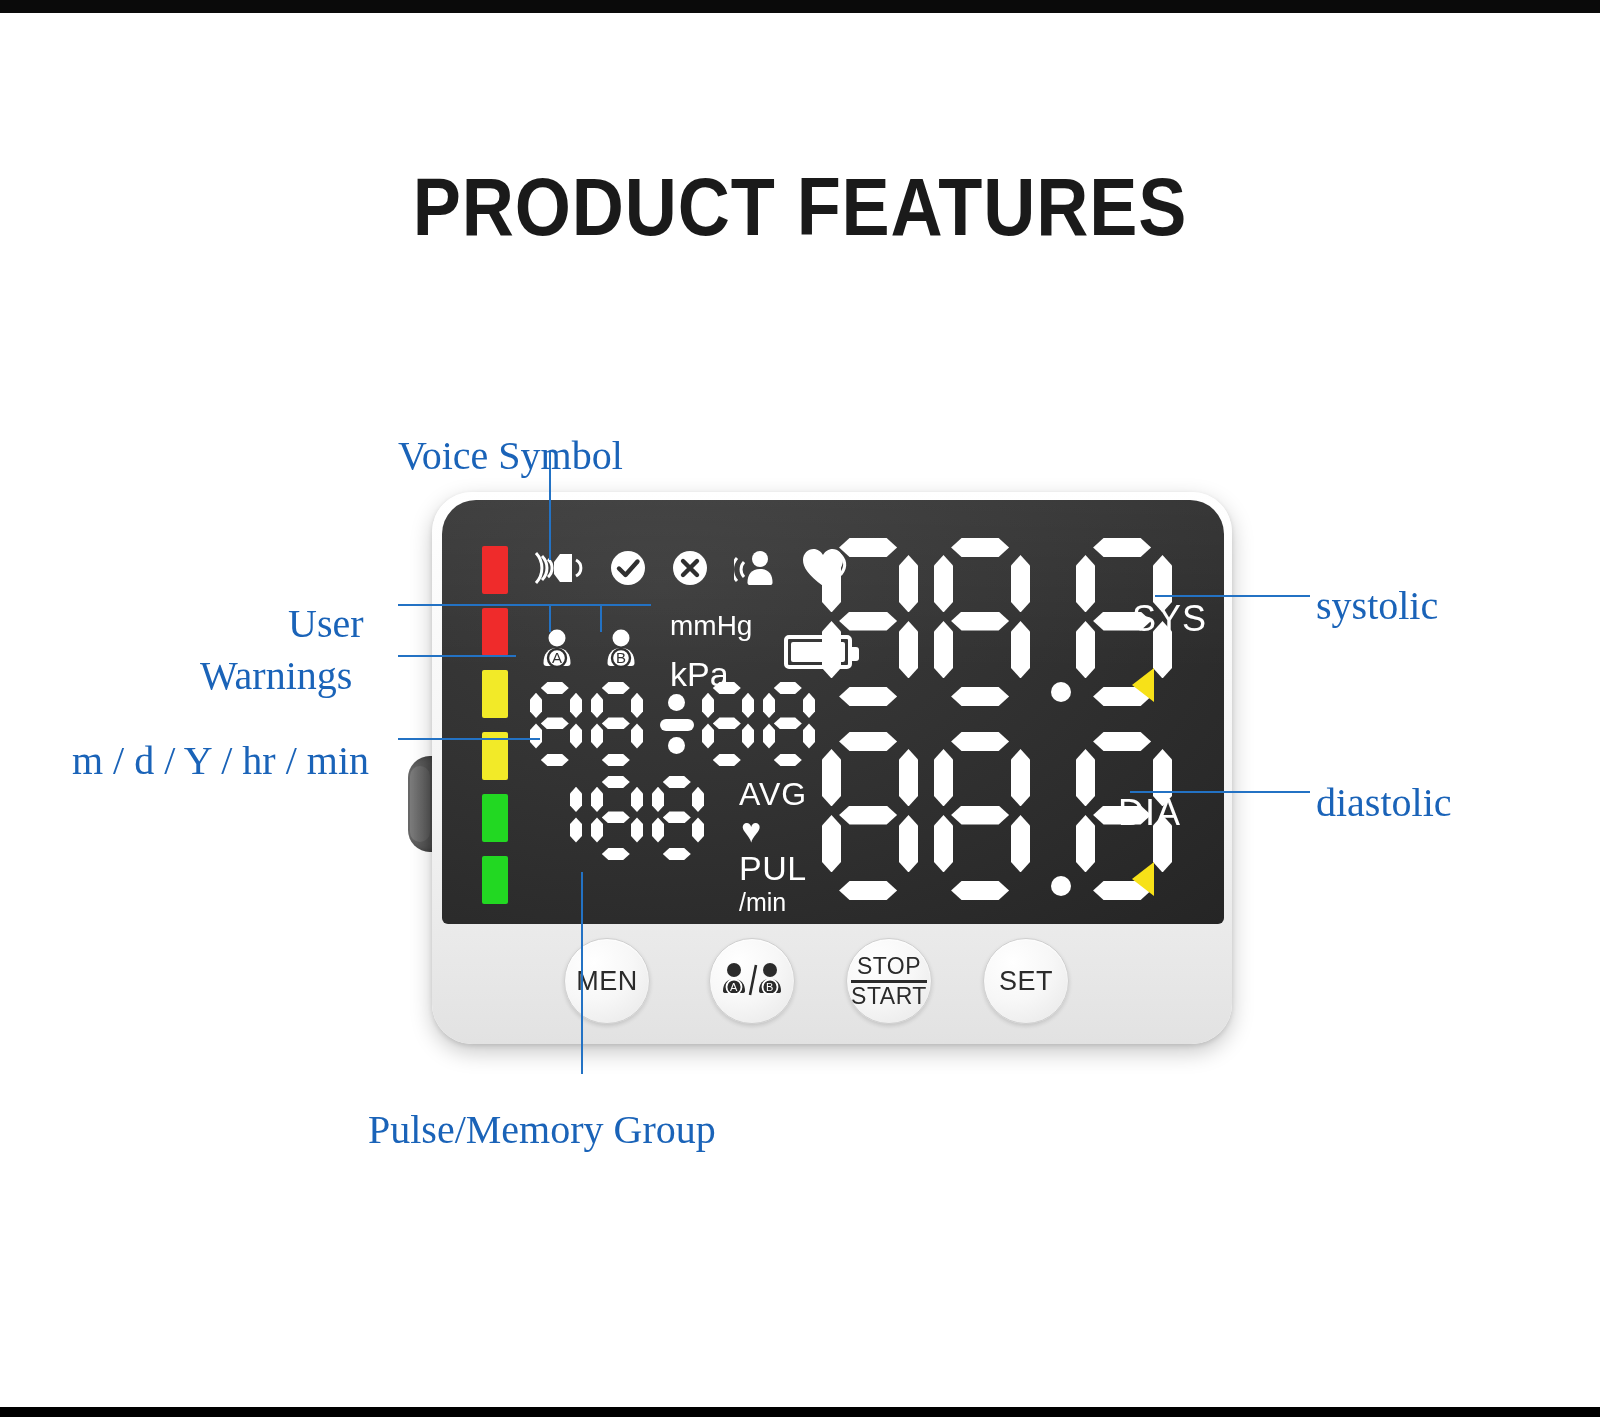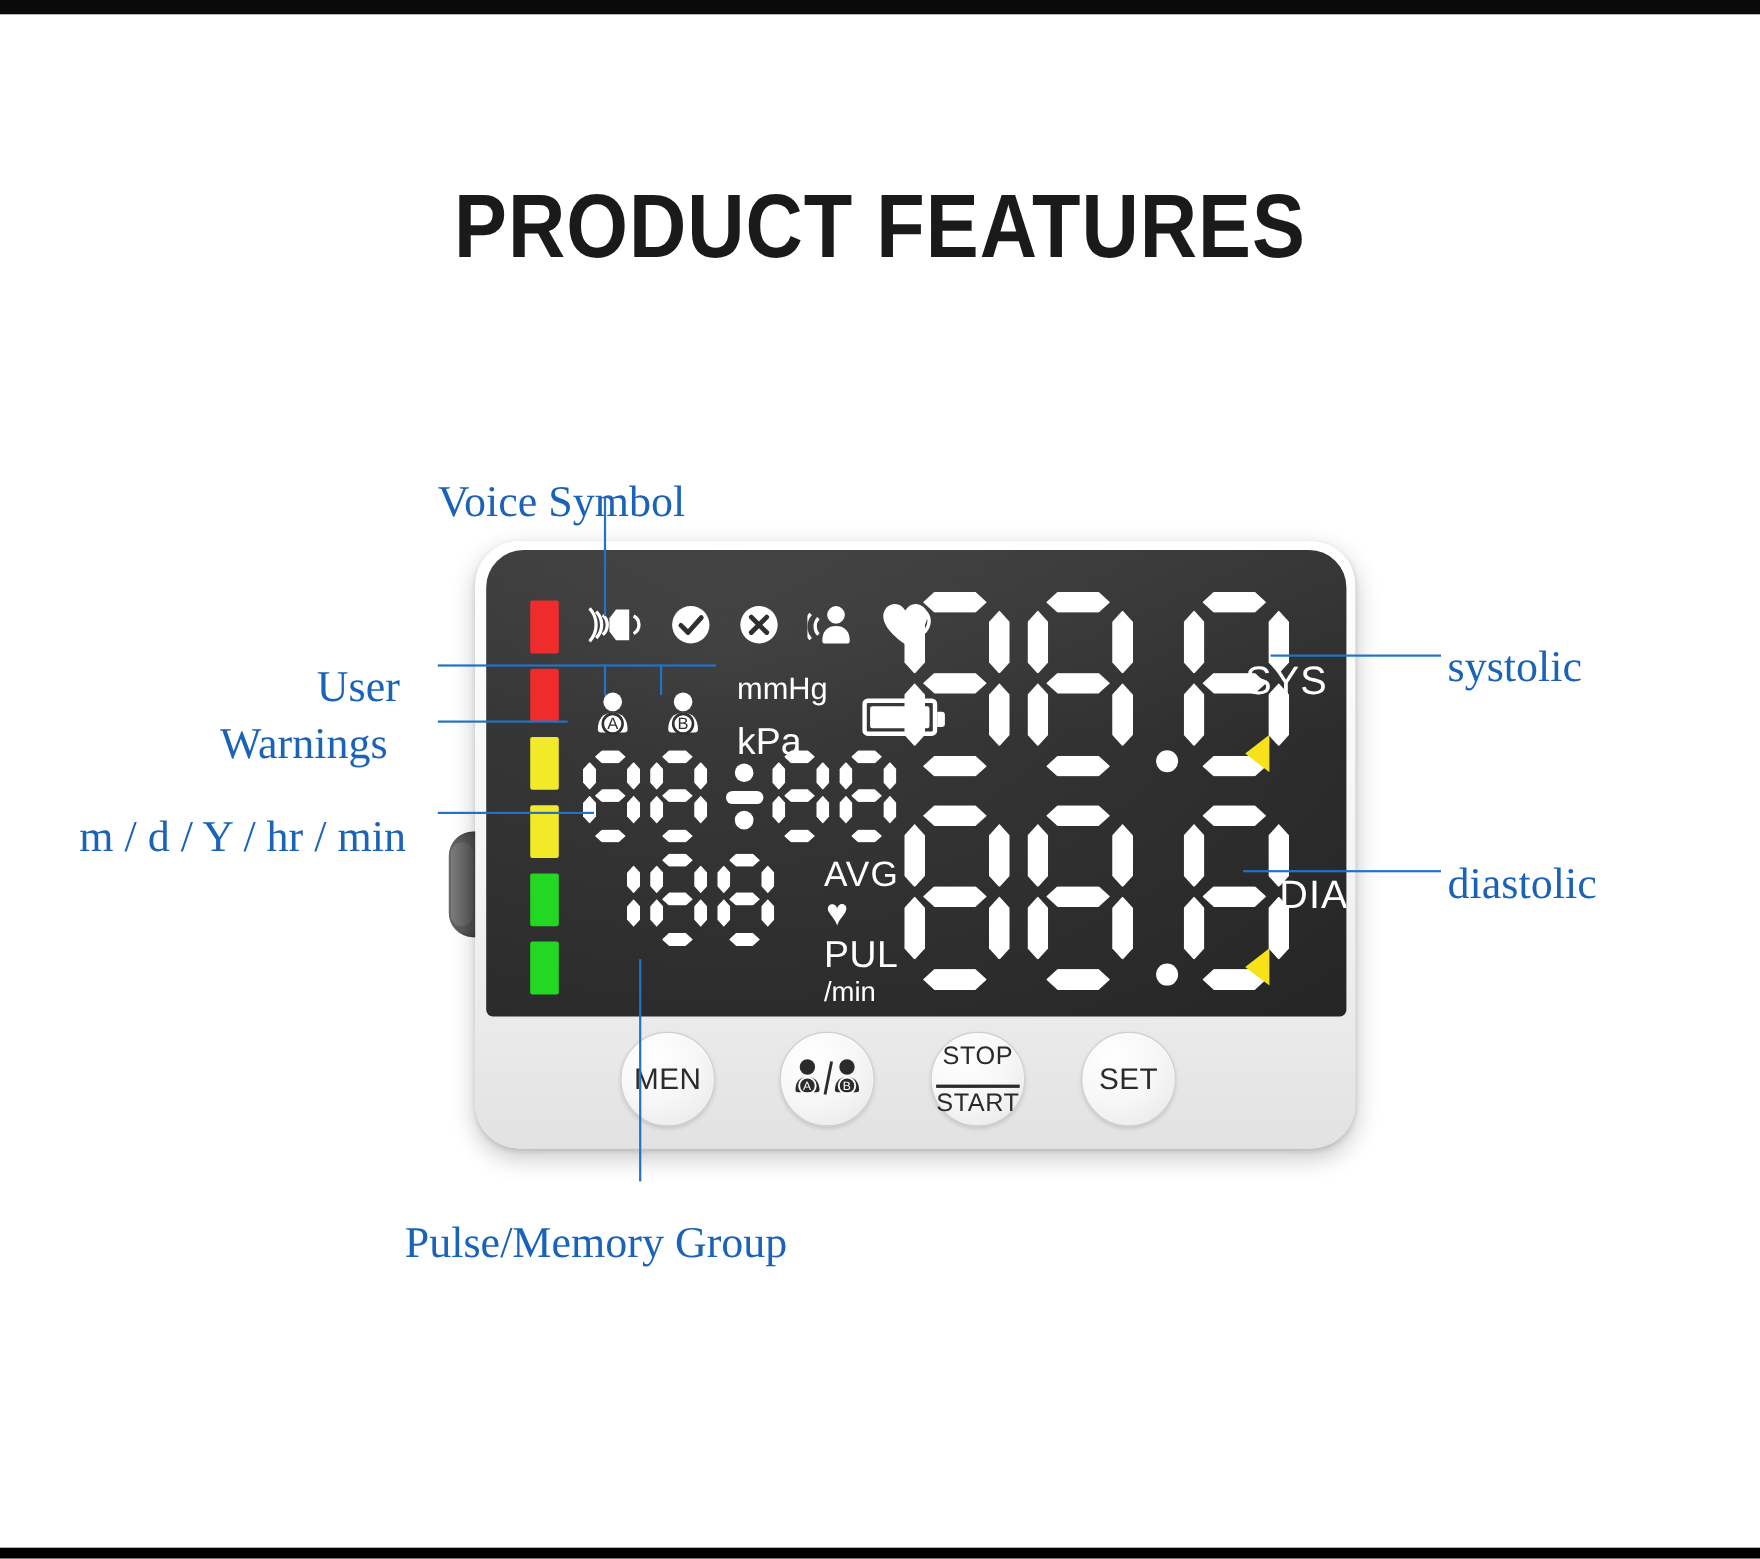--- a/index.html
+++ b/index.html
@@ -103,7 +103,7 @@
 
   
   .pulserow { position:absolute; left:88px; top:276px; display:flex; align-items:flex-start; }
-  .pulselbl { margin-left:36px; color:#fff; font-family:"Liberation Sans", sans-serif; text-align:left; }
+  .pulselbl { margin-left:26px; color:#fff; font-family:"Liberation Sans", sans-serif; text-align:left; }
   .pulselbl .avg { font-size:32px; letter-spacing:1px; }
   .pulselbl .hrt { font-size:34px; line-height:1.05; margin:2px 0 10px 2px; }
   .pulselbl .pul { font-size:34px; letter-spacing:0.5px; }

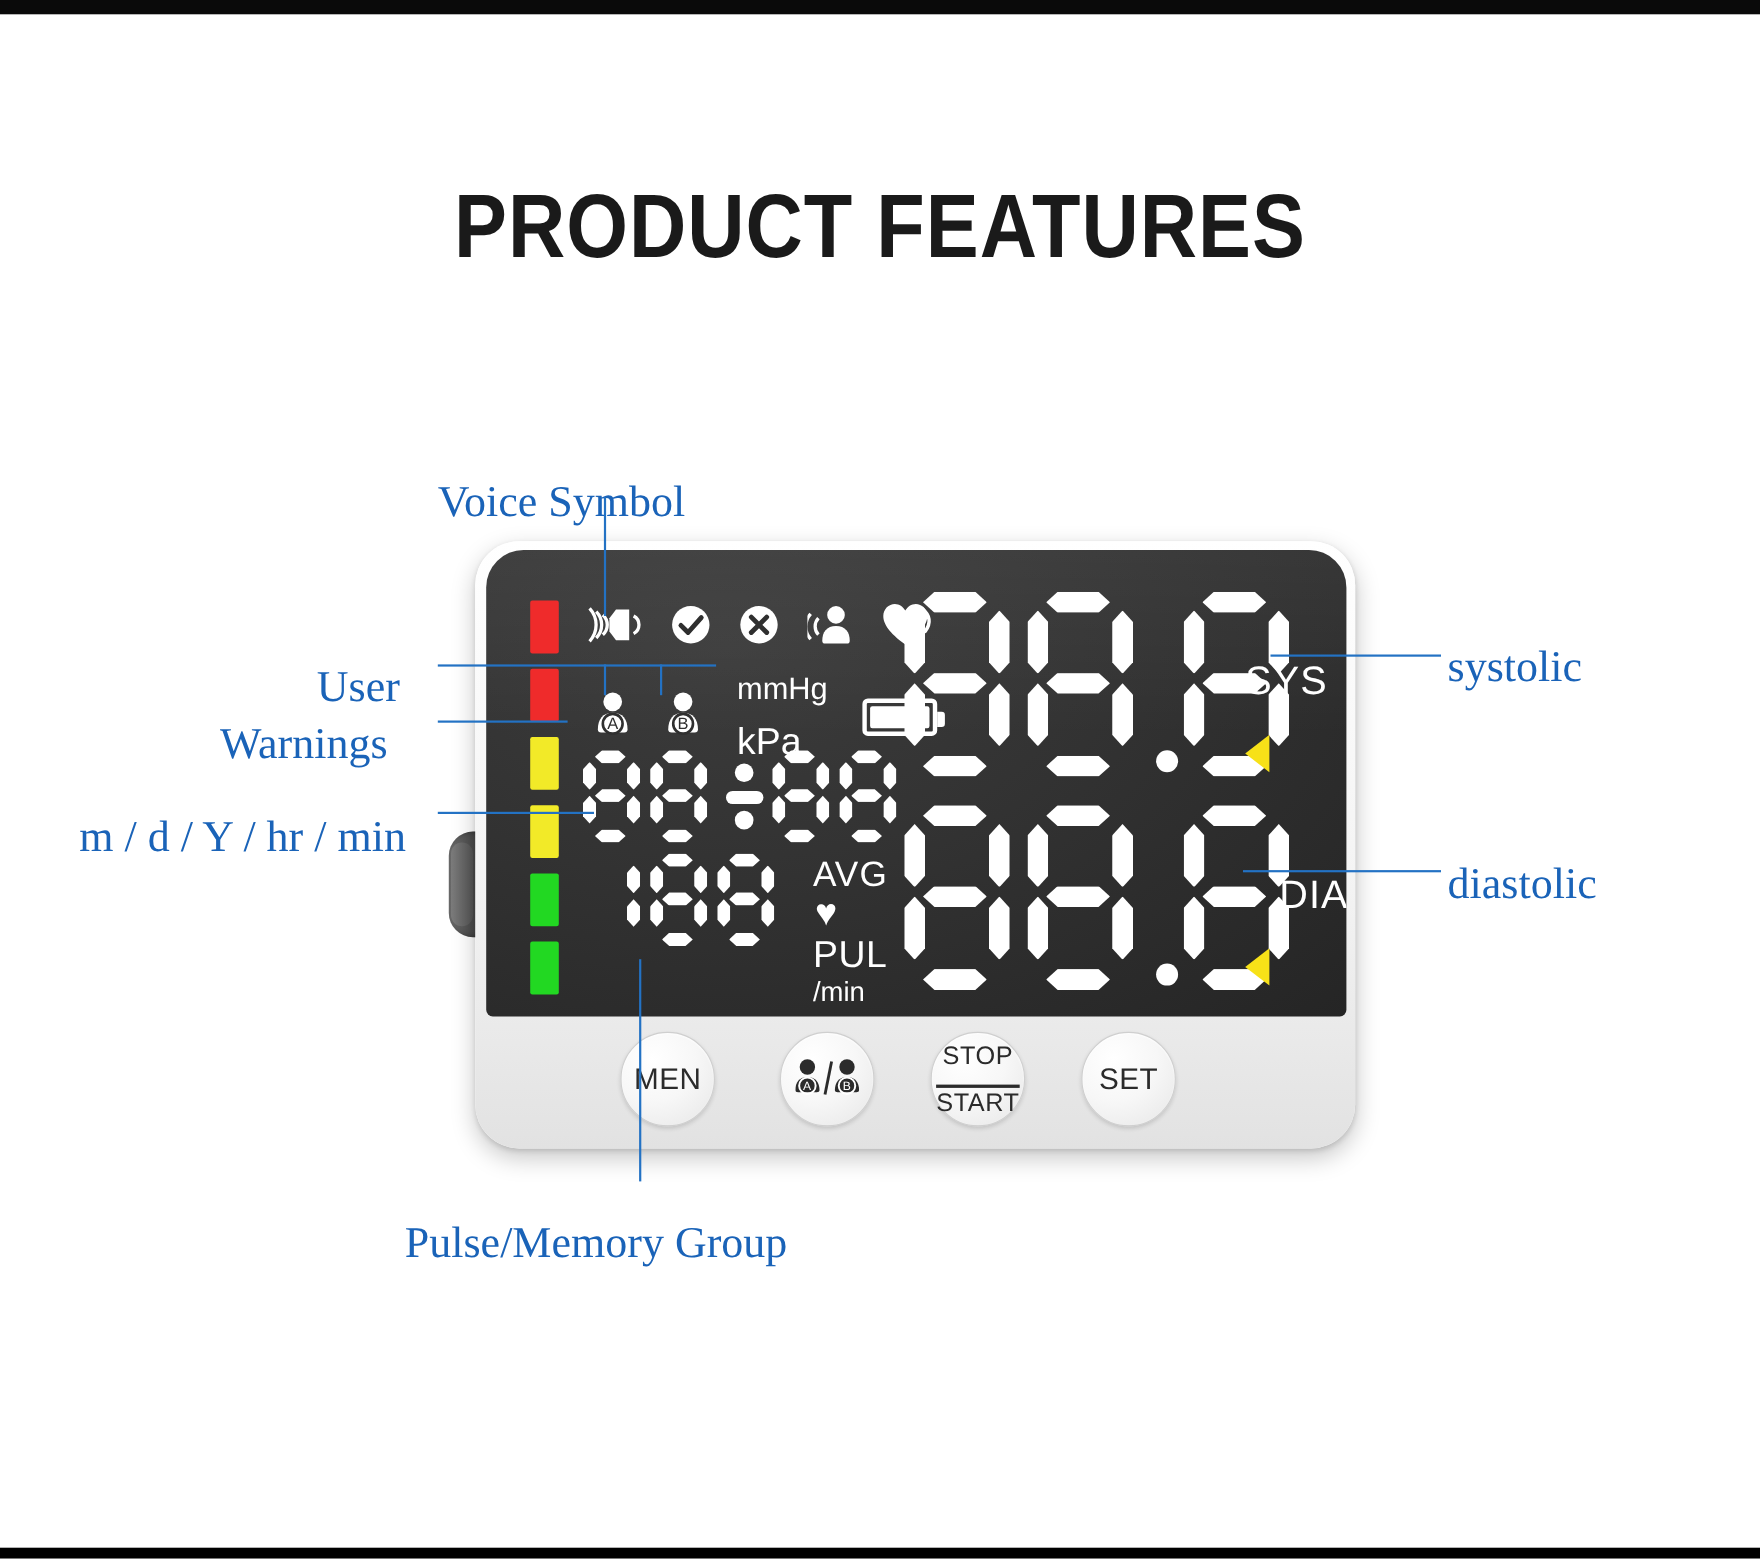--- a/index.html
+++ b/index.html
@@ -388,7 +388,7 @@
         </span>
       </span>
   </div>
-  <div class="biglbl" style="left:721px;top:292px;">DIA</div>
+  <div class="biglbl" style="left:676px;top:292px;">DIA</div>
   <div class="tri" style="left:690px;top:362px;"></div>
 </div>
 

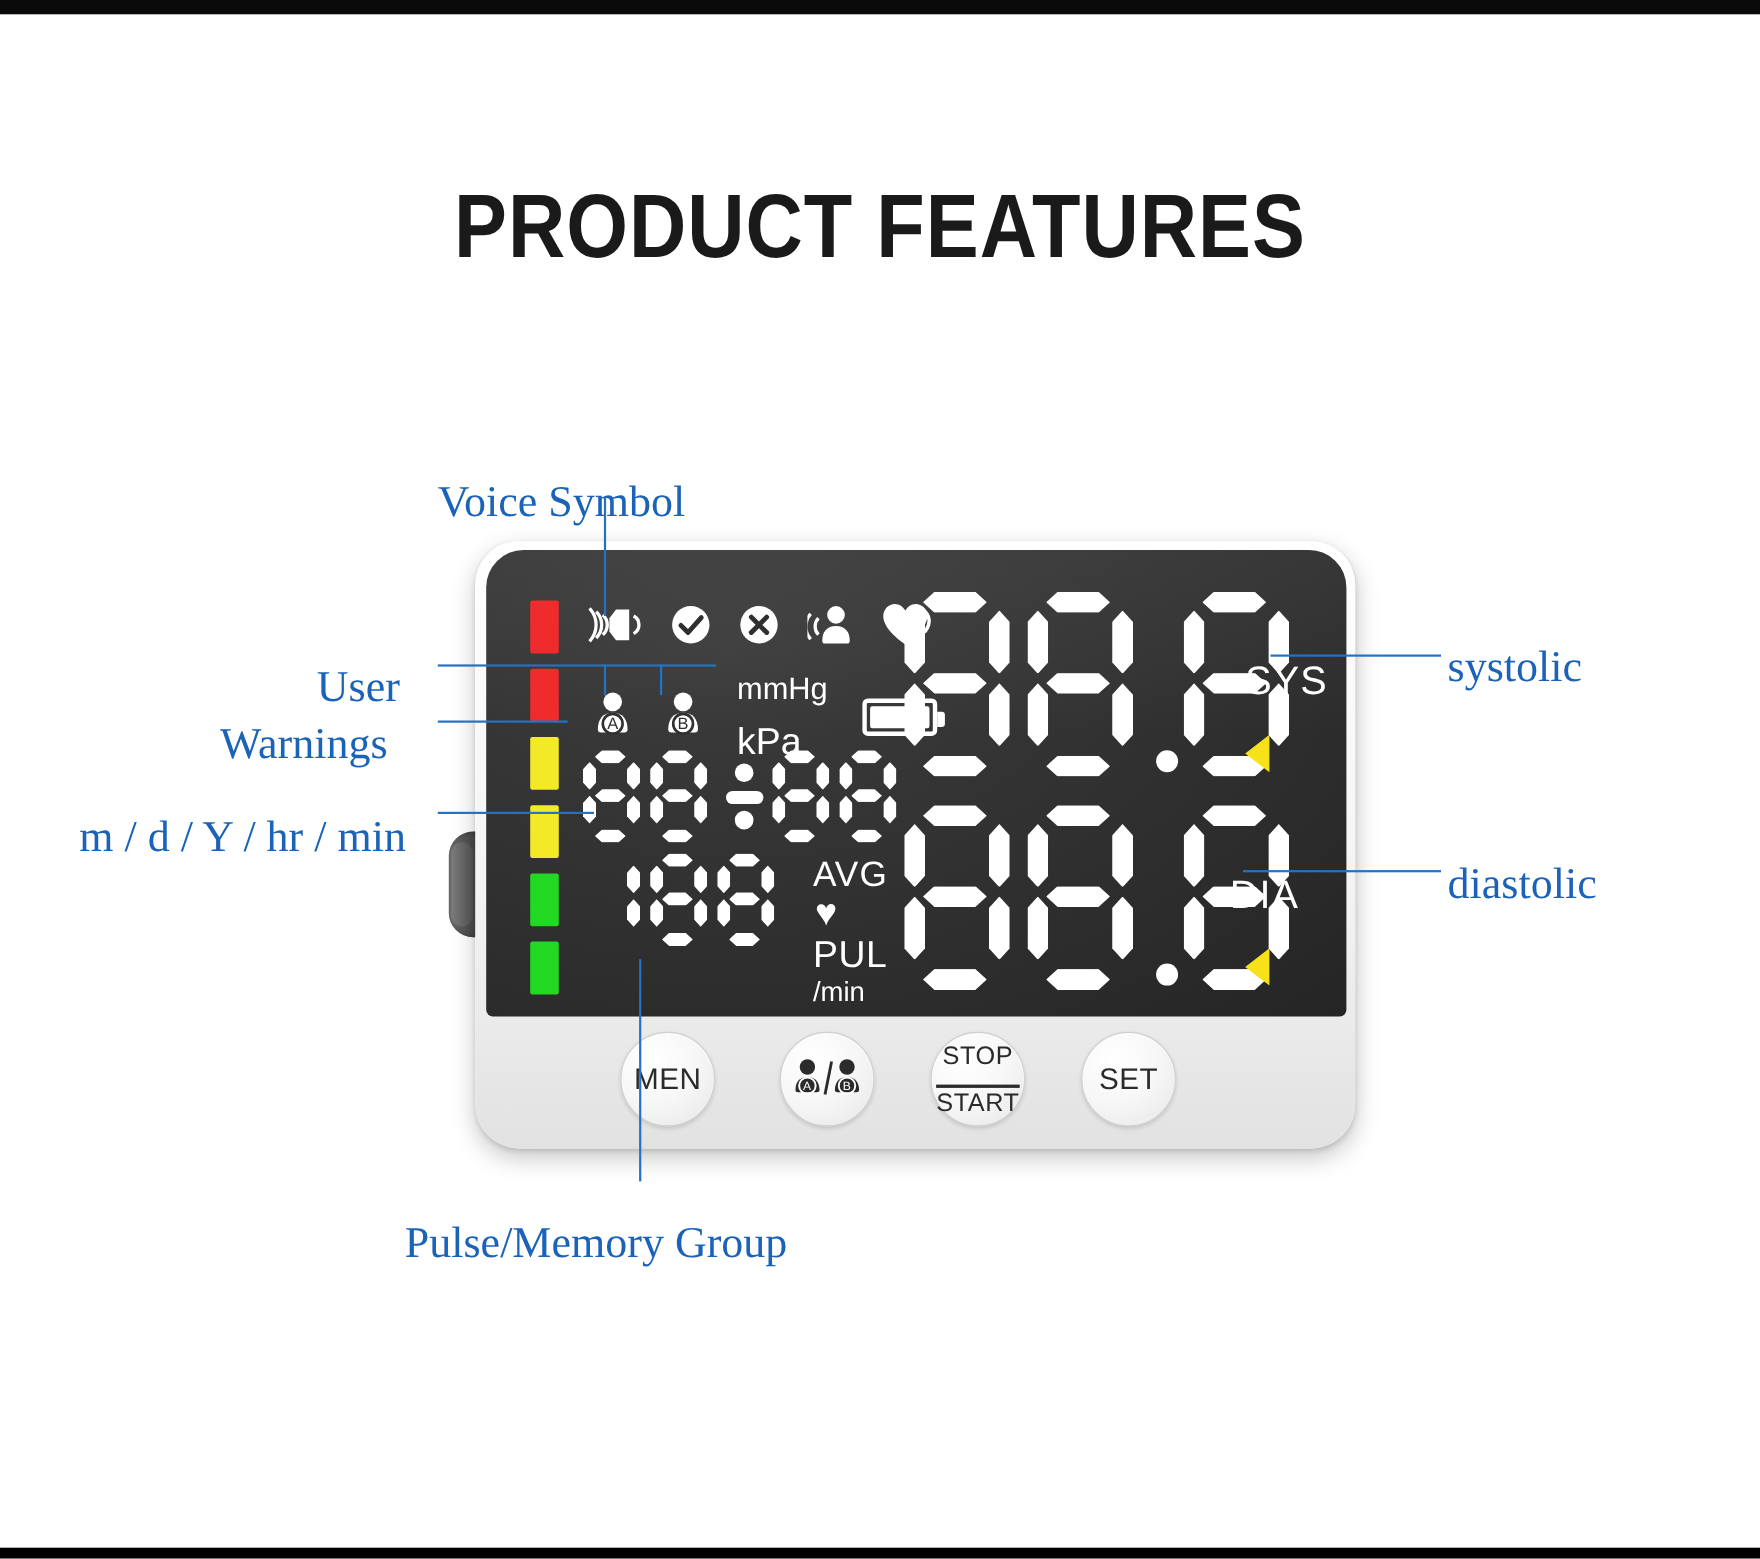--- a/index.html
+++ b/index.html
@@ -137,7 +137,7 @@
   .btn.b1{ left:132px; } .btn.b2{ left:277px; }
   .btn.b3{ left:414px; } .btn.b4{ left:551px; }
   .ss { text-align:center; line-height:1.08; font-size:23px; }
-  .ss .top { display:block; border-bottom:3px solid #2b2b2b; padding-bottom:14px; }
+  .ss .top { display:block; border-bottom:3px solid #2b2b2b; padding-bottom:1px; }
   .ss .bot { display:block; padding-top:1px; }
 </style>
 </head>

